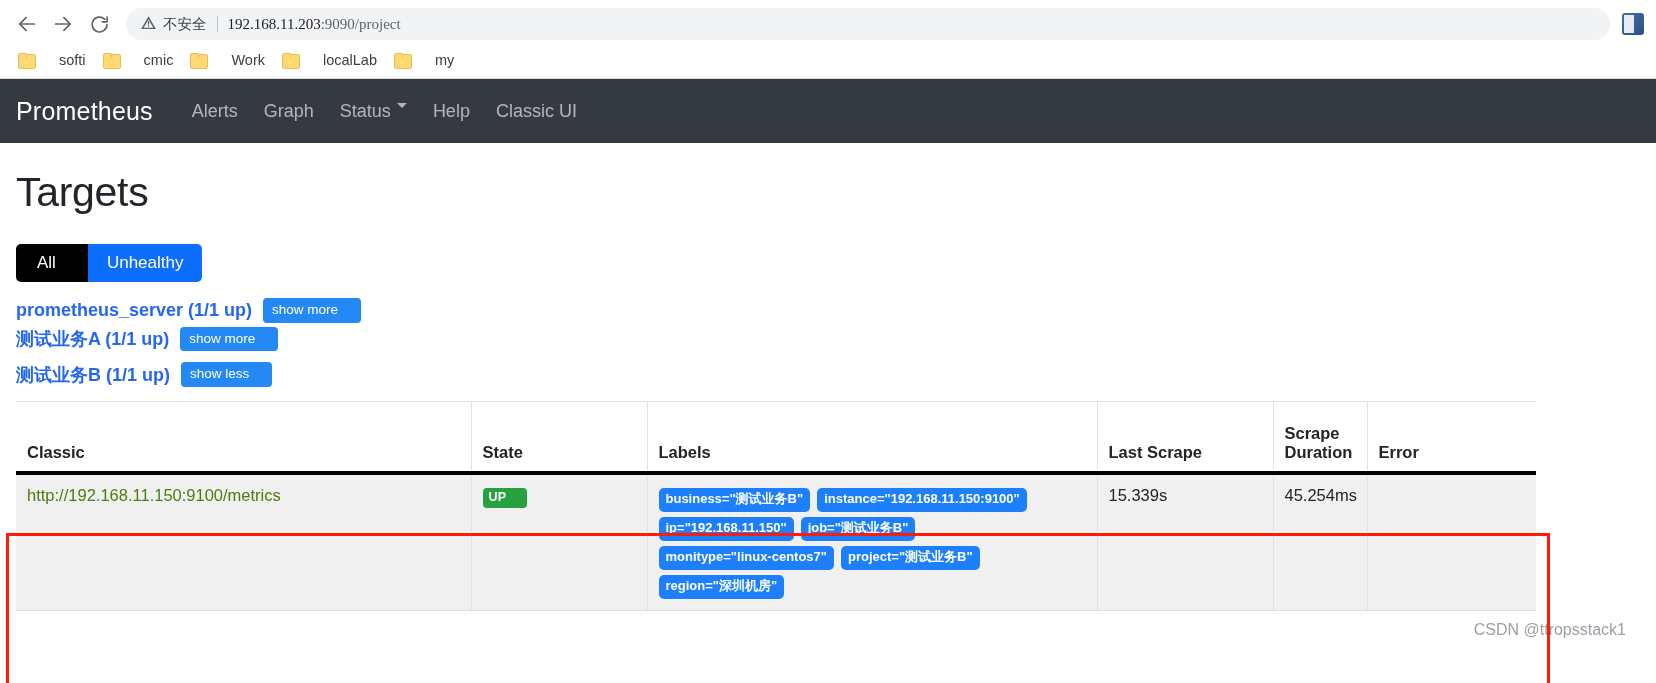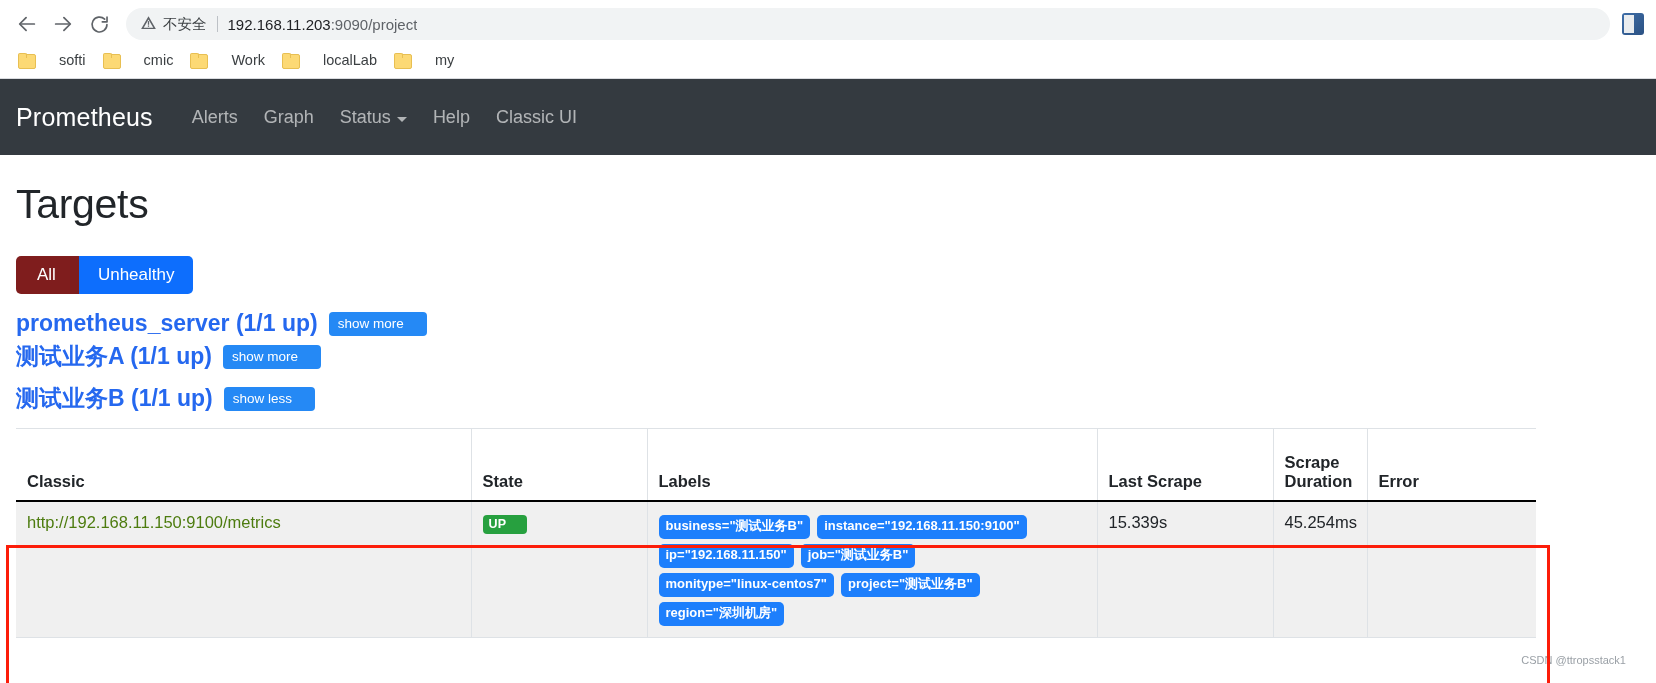--- a/index.html
+++ b/index.html
@@ -23,6 +23,7 @@
     align-items: center;
     height: 44px;
     padding: 0 10px;
+    font-family: Liberation Serif, serif;
   }
   .nav-btn {
     width: 34px; height: 34px;

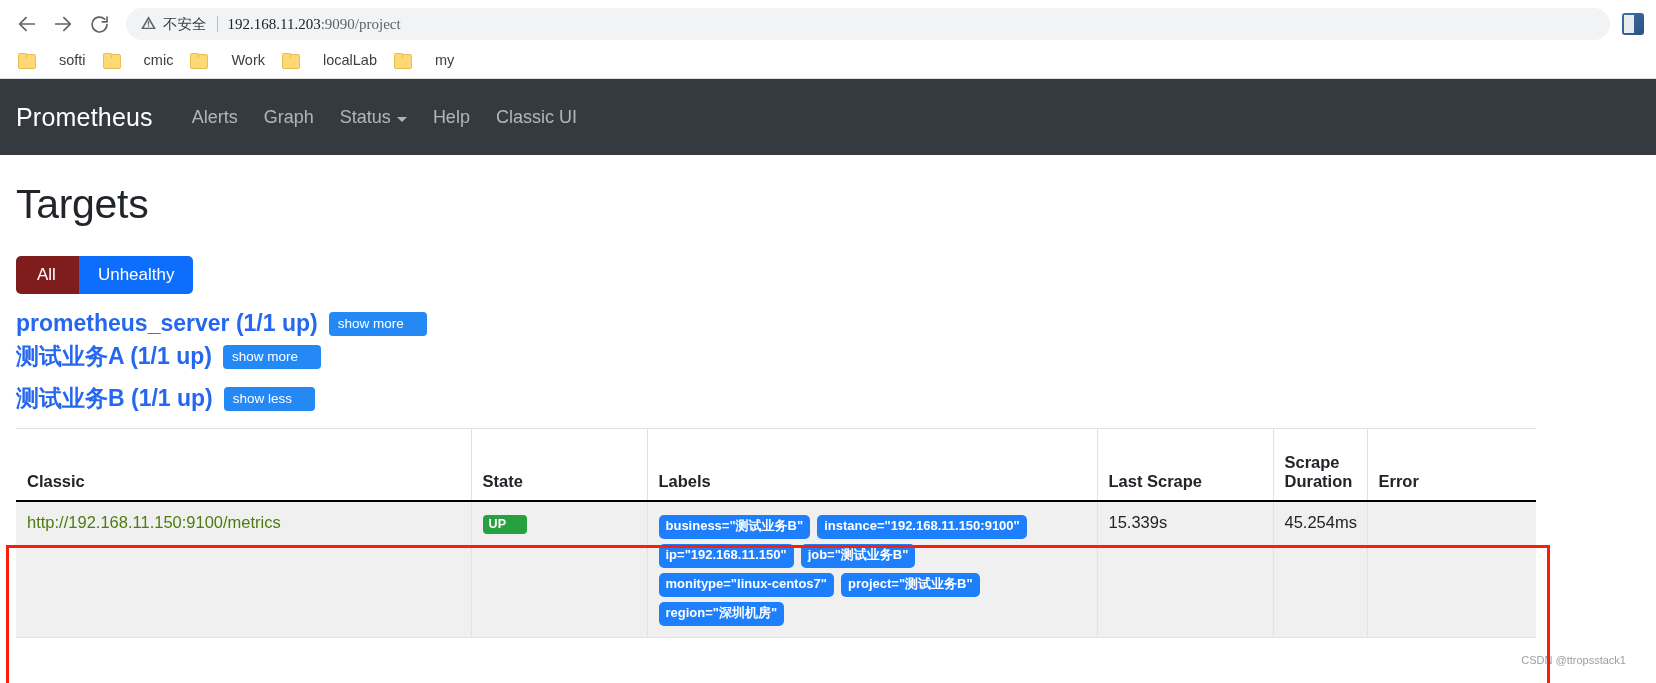--- a/index.html
+++ b/index.html
@@ -136,7 +136,7 @@
   
   .prom-nav {
     background: #343a40;
-    height: 76px;
+    height: 64px;
     display: flex;
     align-items: center;
     padding: 0 16px;

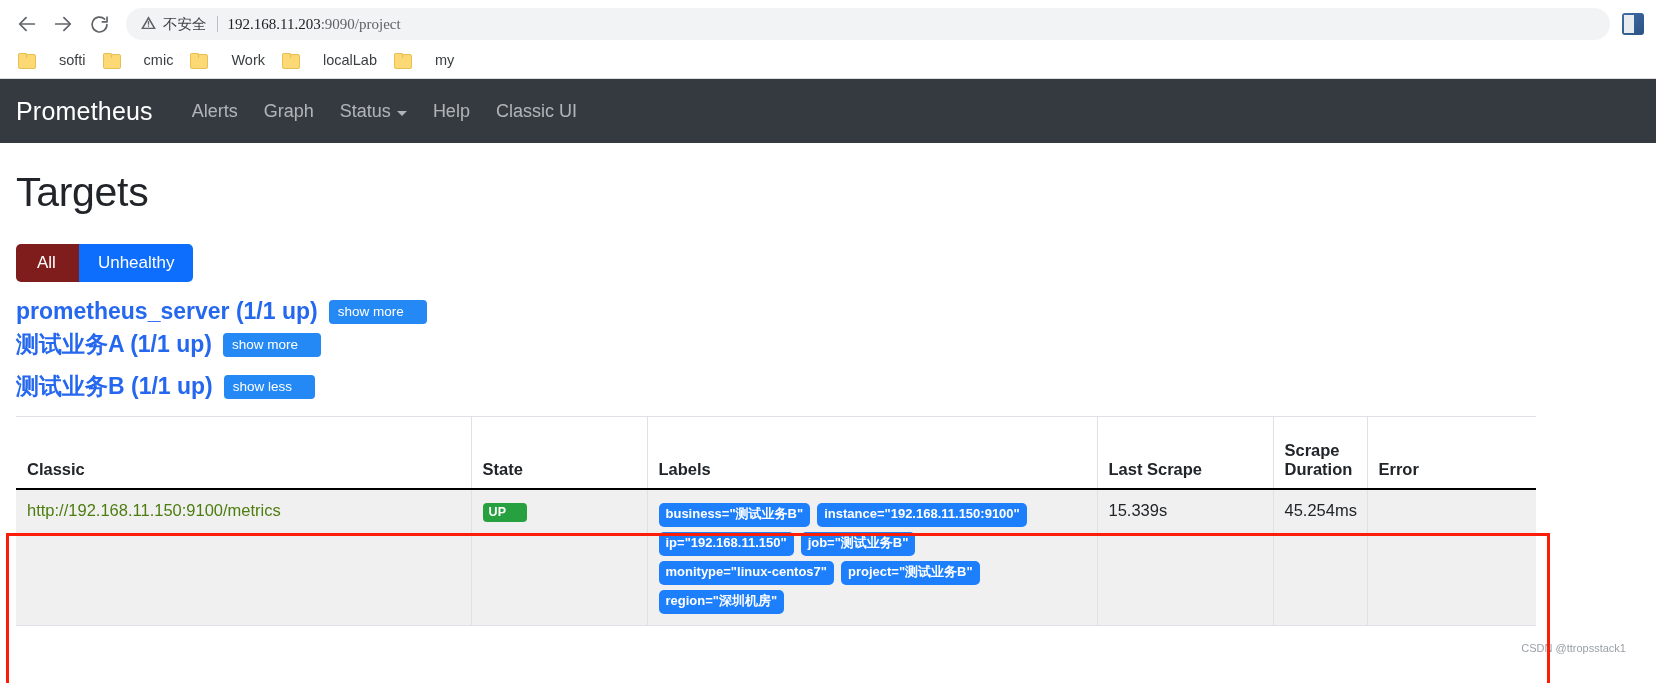--- a/index.html
+++ b/index.html
@@ -155,7 +155,6 @@
     padding: 8px 13px;
     white-space: nowrap;
     display: flex;
-    align-items: center;
     gap: 5px;
   }
   .caret {

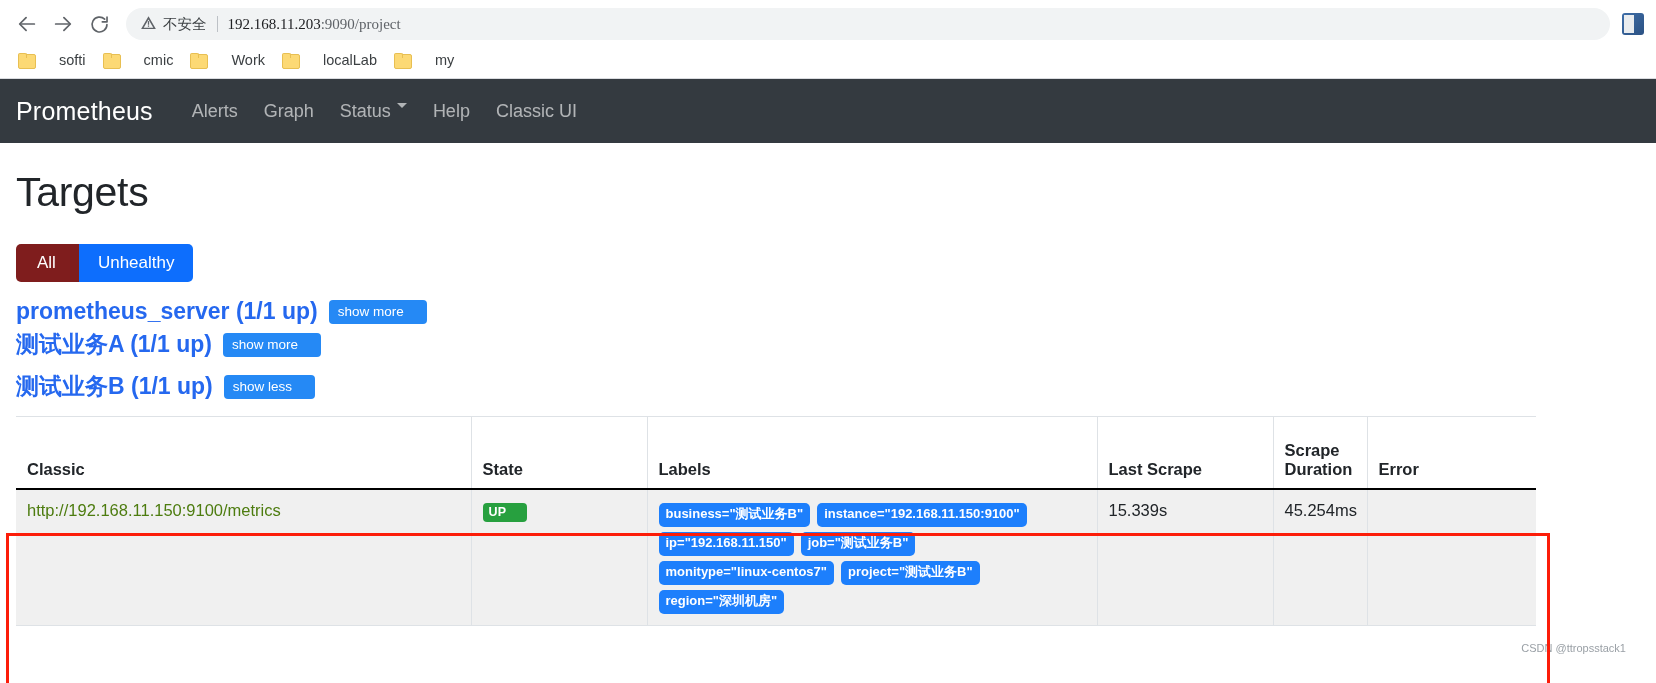--- a/index.html
+++ b/index.html
@@ -197,9 +197,9 @@
     line-height: 1.2;
   }
   .filter-btn.active {
-    background: #7f1d1d;
+    background: #000000;
     padding-left: 21px;
-    padding-right: 23px;
+    padding-right: 32px;
   }
 
   .job-row {

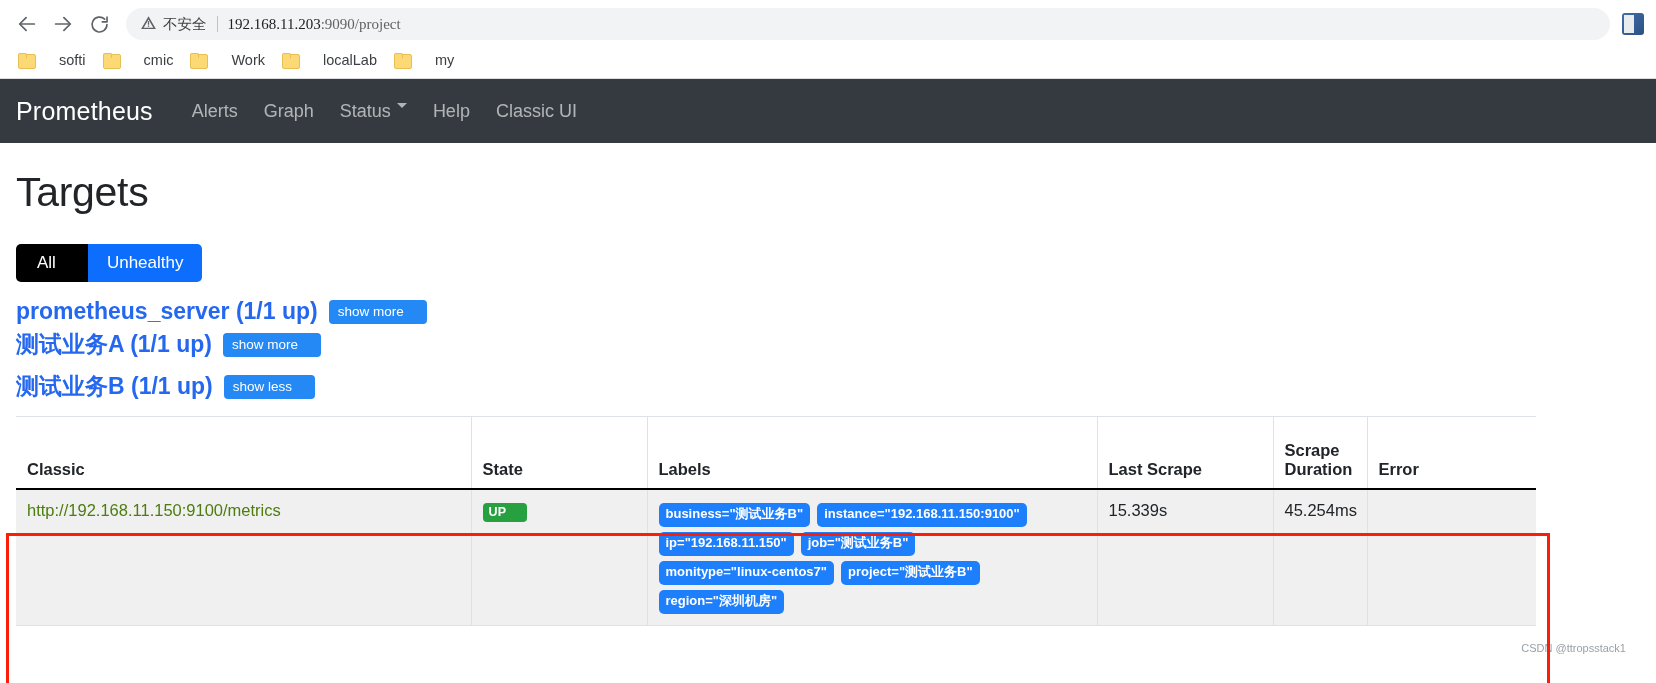--- a/index.html
+++ b/index.html
@@ -210,7 +210,7 @@
   }
   .job-row.tight { margin-top: 4px; }
   .job-title {
-    font-size: 23px;
+    font-size: 18px;
     font-weight: bold;
     color: #2568ef;
     white-space: nowrap;

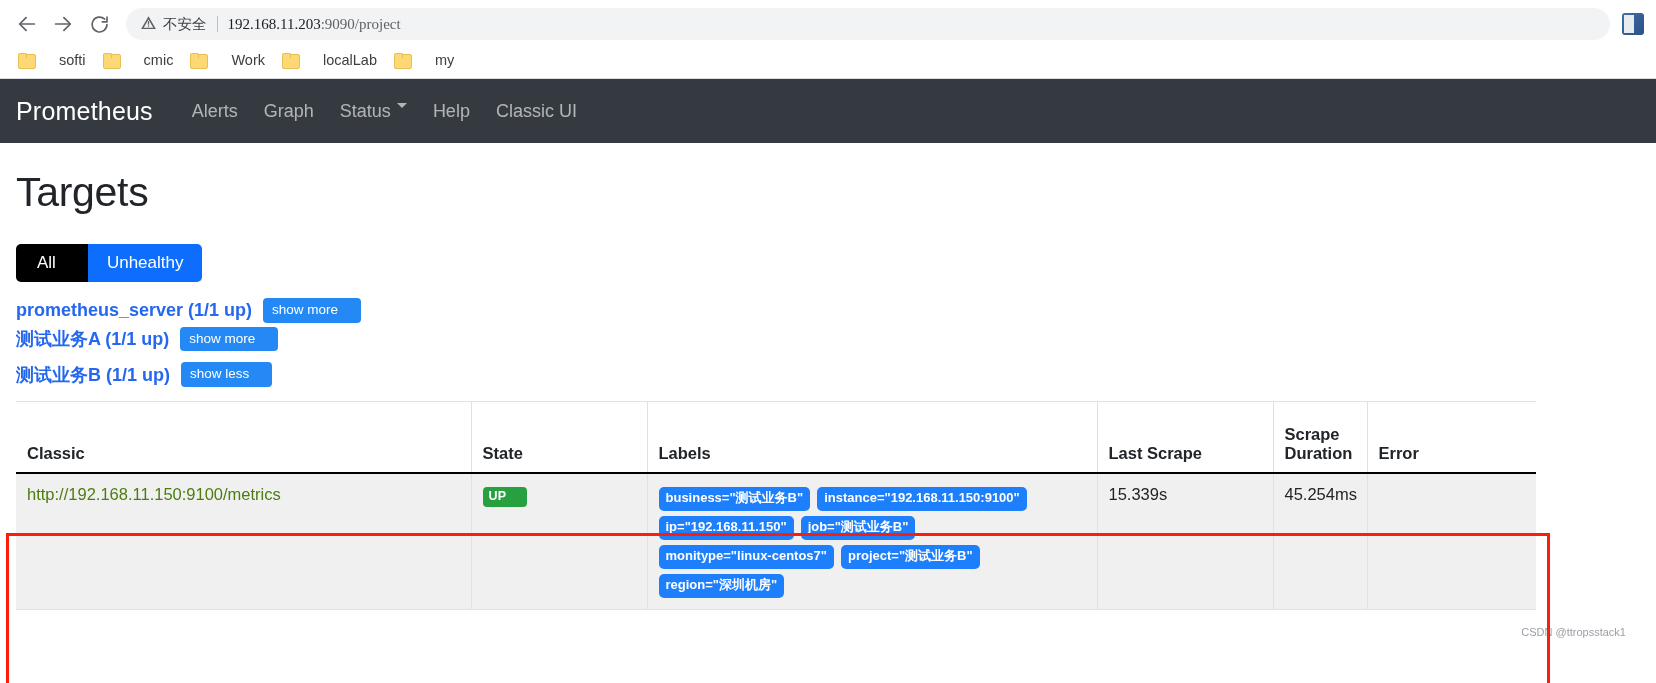--- a/index.html
+++ b/index.html
@@ -256,7 +256,7 @@
     text-align: left;
     font-weight: bold;
     padding: 10px 11px 9px 11px;
-    border-bottom: 2px solid #000000;
+    border-bottom: 4px solid #000000;
     border-right: 1px solid #dee2e6;
     border-top: 1px solid #dee2e6;
     height: 72px;

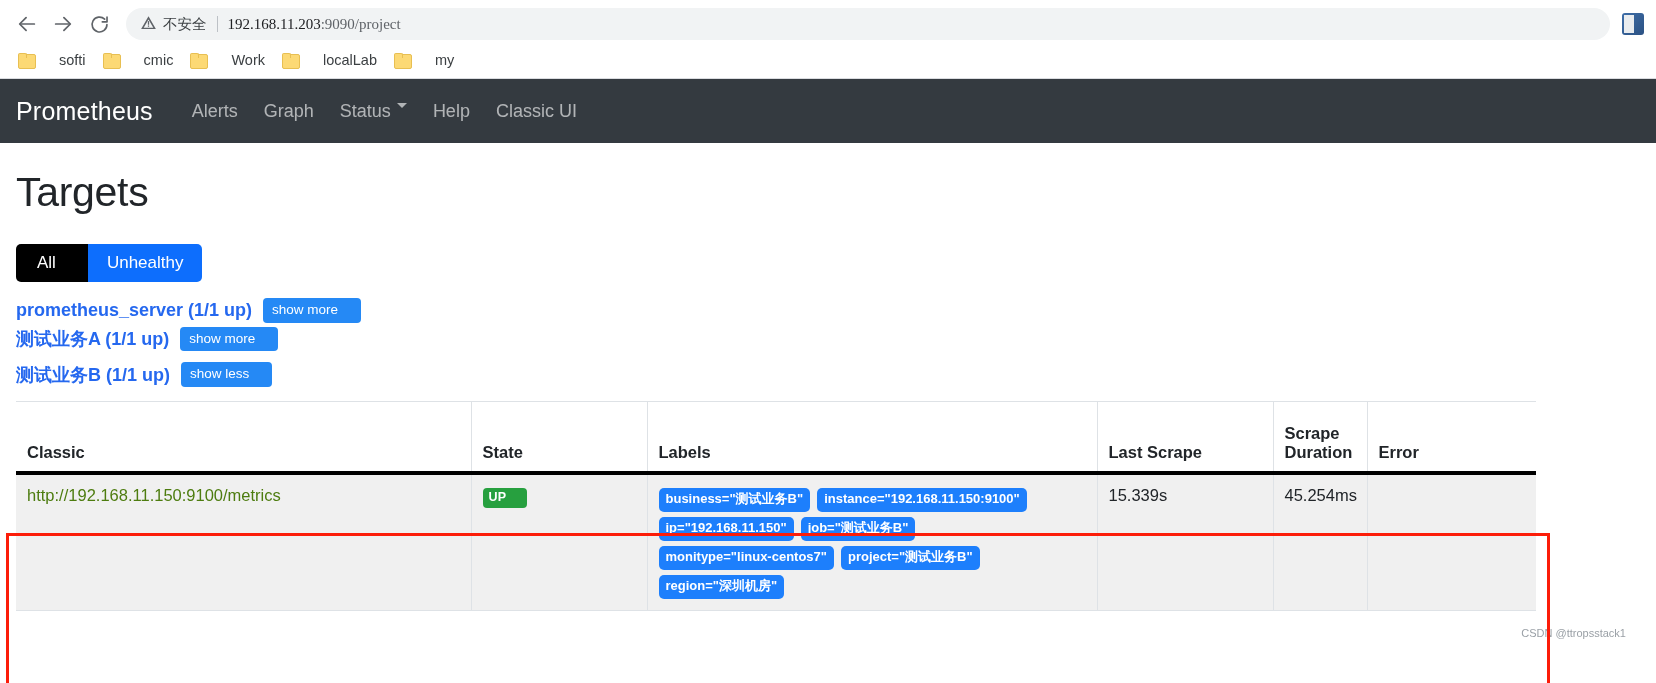--- a/index.html
+++ b/index.html
@@ -319,7 +319,7 @@
     position: absolute;
     right: 14px;
     bottom: 6px;
-    font-size: 11px;
+    font-size: 16px;
     color: #9aa0a6;
     white-space: nowrap;
   }

